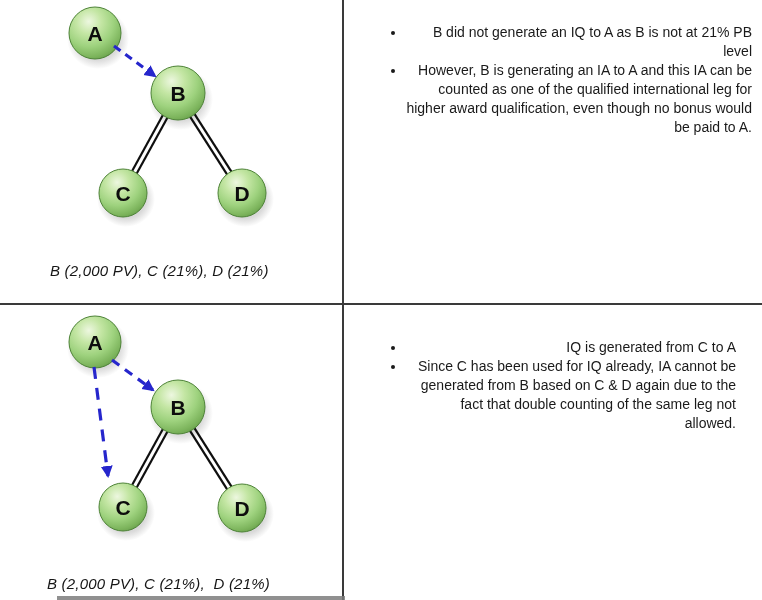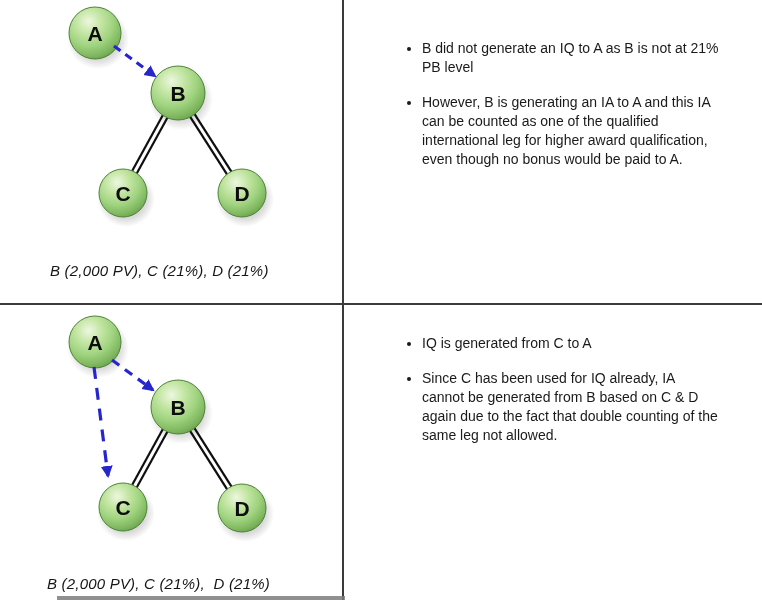--- a/index.html
+++ b/index.html
@@ -45,7 +45,7 @@
     color: #1a1a1a;
     list-style-type: disc;
   }
-  .bullets li { margin: 16px; padding: 0; }
+  .bullets li { margin: 0; padding: 0; text-align: right; }
   .bullets.top { left: 384px; top: 23px; width: 346px; }
   .bullets.bottom { left: 384px; top: 318px; width: 330px; }
   .cutoff-bar {

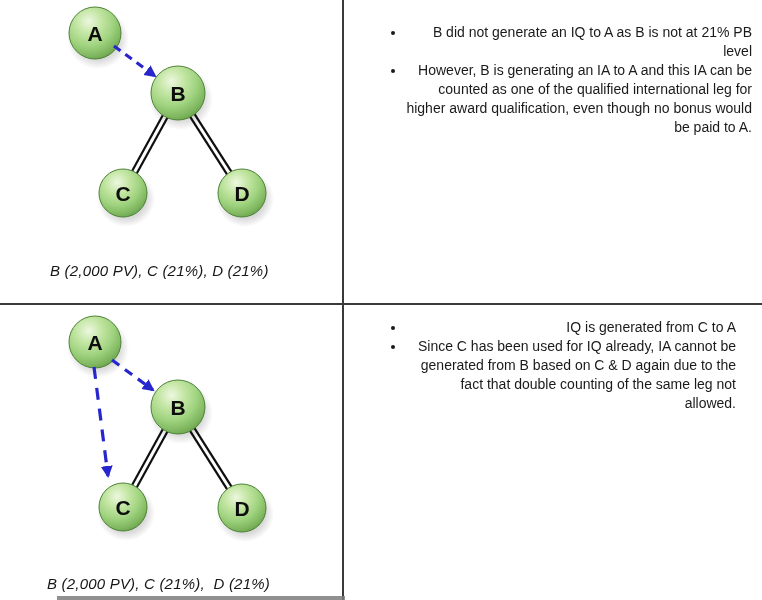--- a/index.html
+++ b/index.html
@@ -47,7 +47,7 @@
   }
   .bullets li { margin: 0; padding: 0; text-align: right; }
   .bullets.top { left: 384px; top: 23px; width: 346px; }
-  .bullets.bottom { left: 384px; top: 318px; width: 330px; }
+  .bullets.bottom { left: 384px; top: 338px; width: 330px; }
   .cutoff-bar {
     position: absolute;
     left: 57px; top: 596px;

